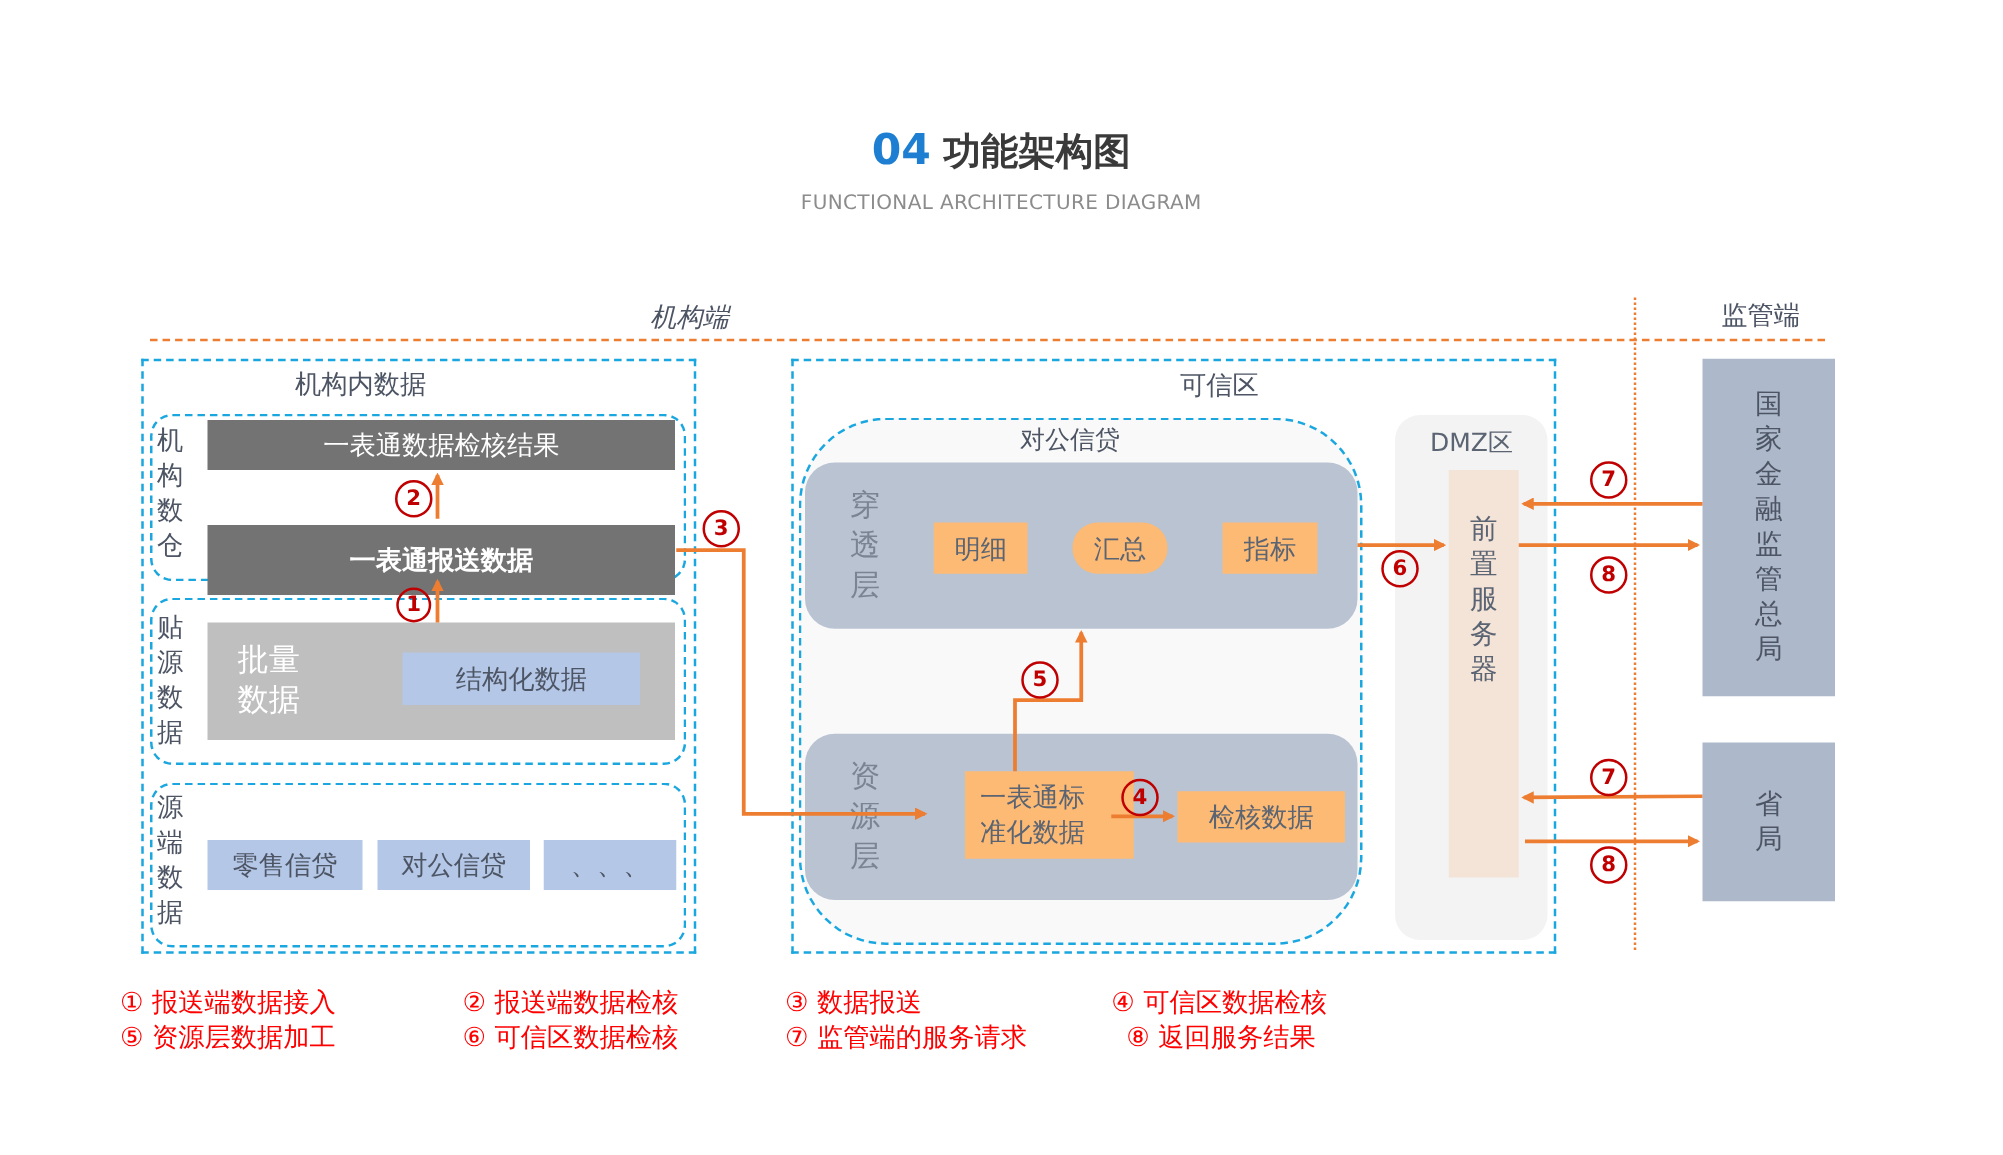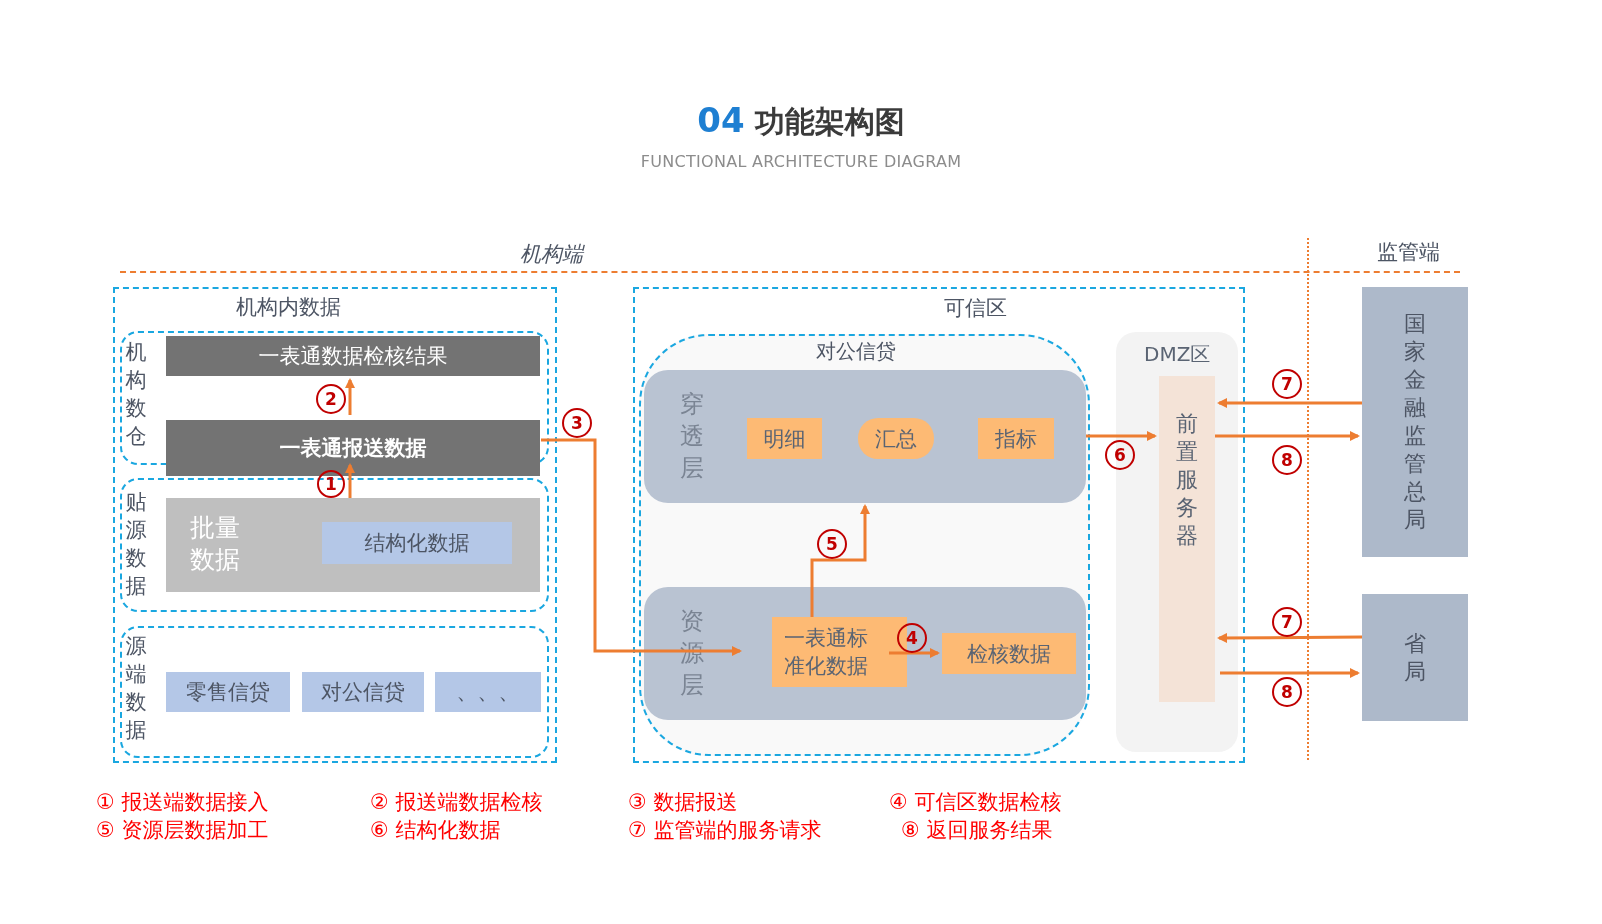--- a/index.html
+++ b/index.html
@@ -163,7 +163,7 @@
 <div class="abs legend" style="left:628px;top:788px;">③ 数据报送</div>
 <div class="abs legend" style="left:889px;top:788px;">④ 可信区数据检核</div>
 <div class="abs legend" style="left:96px;top:816px;">⑤ 资源层数据加工</div>
-<div class="abs legend" style="left:370px;top:816px;">⑥ 结构化数据</div>
+<div class="abs legend" style="left:370px;top:816px;">⑥ 可信区数据检核</div>
 <div class="abs legend" style="left:628px;top:816px;">⑦ 监管端的服务请求</div>
 <div class="abs legend" style="left:901px;top:816px;">⑧ 返回服务结果</div>
 

